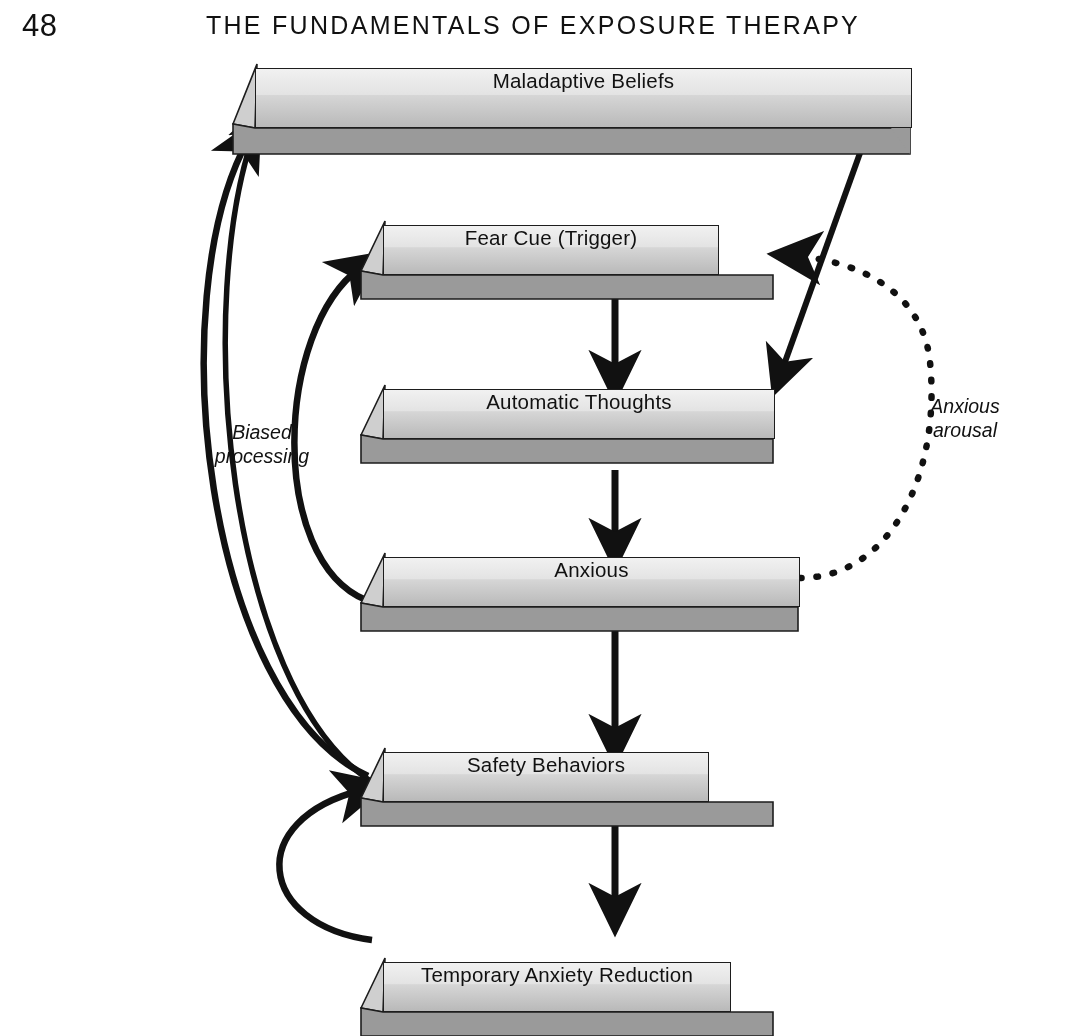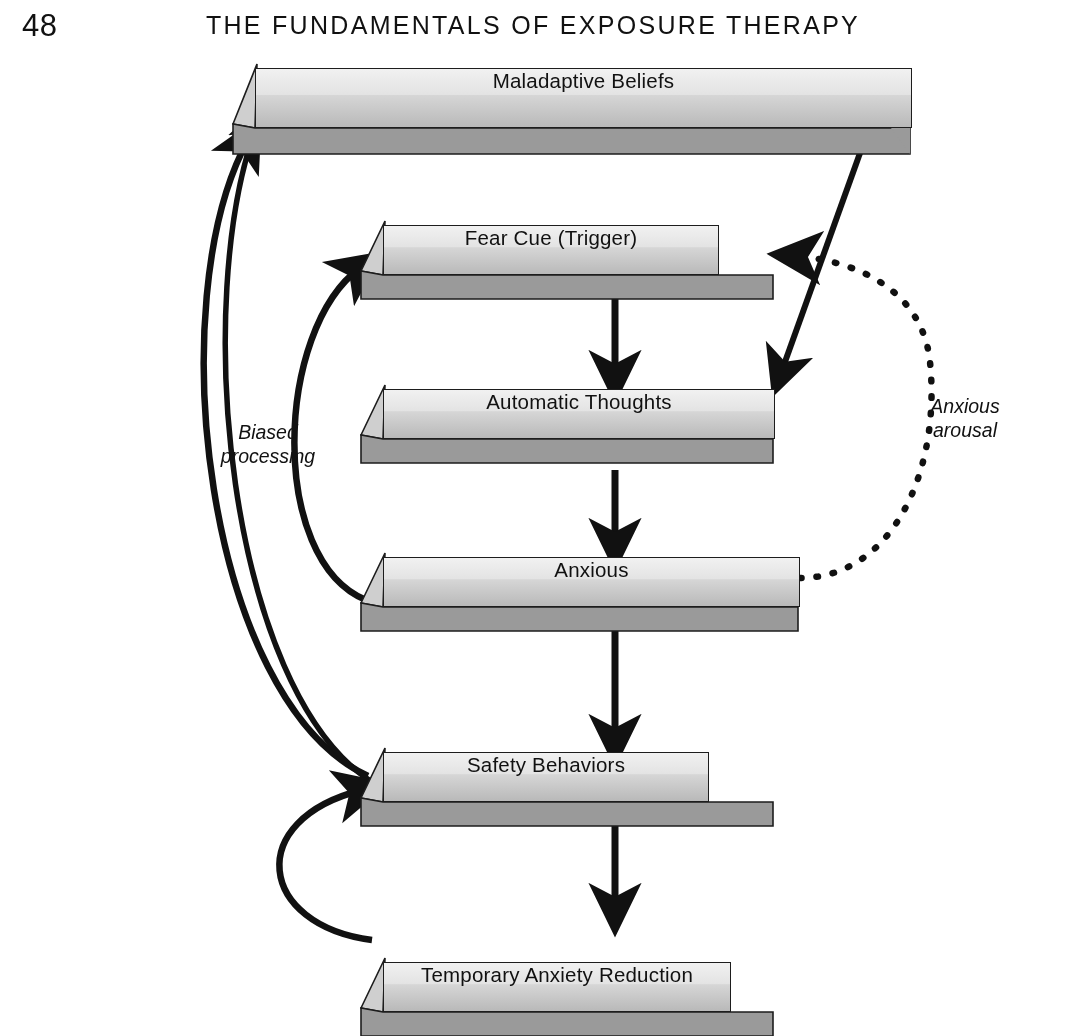--- a/index.html
+++ b/index.html
@@ -197,7 +197,7 @@
     </div>
   </div>
 
-  <div class="annot" style="left:178px; top:420px; width:180px;">Biased
+  <div class="annot" style="left:172px; top:420px; width:180px;">Biased
 processing</div>
 
   <div class="annot" style="left:880px; top:394px; width:170px;">Anxious

